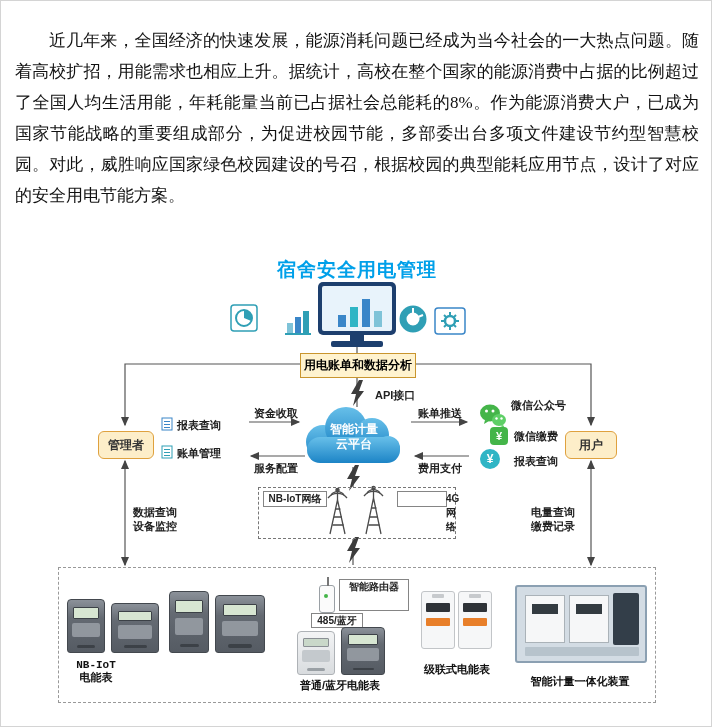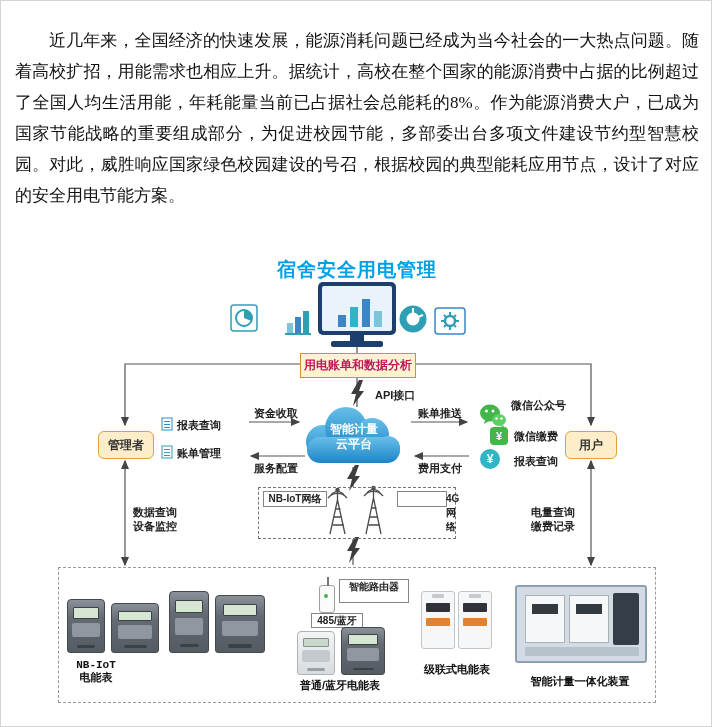--- a/index.html
+++ b/index.html
@@ -26,7 +26,7 @@
   .node{position:absolute;background:#fdeec9;border:1px solid #dfa13e;border-radius:6px;
         font-size:12px;font-weight:600;display:flex;align-items:center;justify-content:center;color:#333;}
   .abox{position:absolute;left:299px;top:352px;width:114px;height:23px;background:#fff3cf;border:1px solid #c9952e;
-        font-size:12px;font-weight:600;display:flex;align-items:center;justify-content:center;color:#be185d;}
+        font-size:12px;font-weight:600;display:flex;align-items:center;justify-content:center;color:#000000;}
   .cloud-text{position:absolute;left:300px;top:421px;width:106px;text-align:center;color:#fff;
               font-size:12px;font-weight:bold;line-height:15px;}
   .netbox{position:absolute;left:257px;top:486px;width:198px;height:52px;border:1px dashed #777;box-sizing:border-box;}

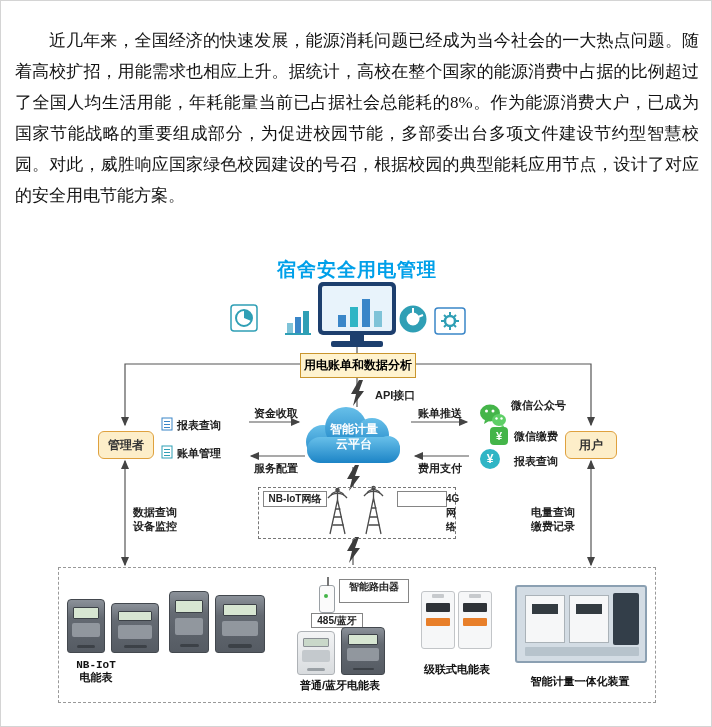--- a/index.html
+++ b/index.html
@@ -267,7 +267,7 @@
     <span class="ant"></span>
     <span class="led"></span>
   </div>
-  <div class="tag" style="left:338px;top:578px;width:70px;height:24px;">智能路由器</div>
+  <div class="tag" style="left:338px;top:578px;width:70px;height:32px;">智能路由器</div>
   <div class="tag" style="left:310px;top:612px;width:52px;height:15px;">485/蓝牙</div>
   <div class="meter meter-light" style="left:296px;top:630px;width:38px;height:44px;">
     <i class="lcd"></i>

